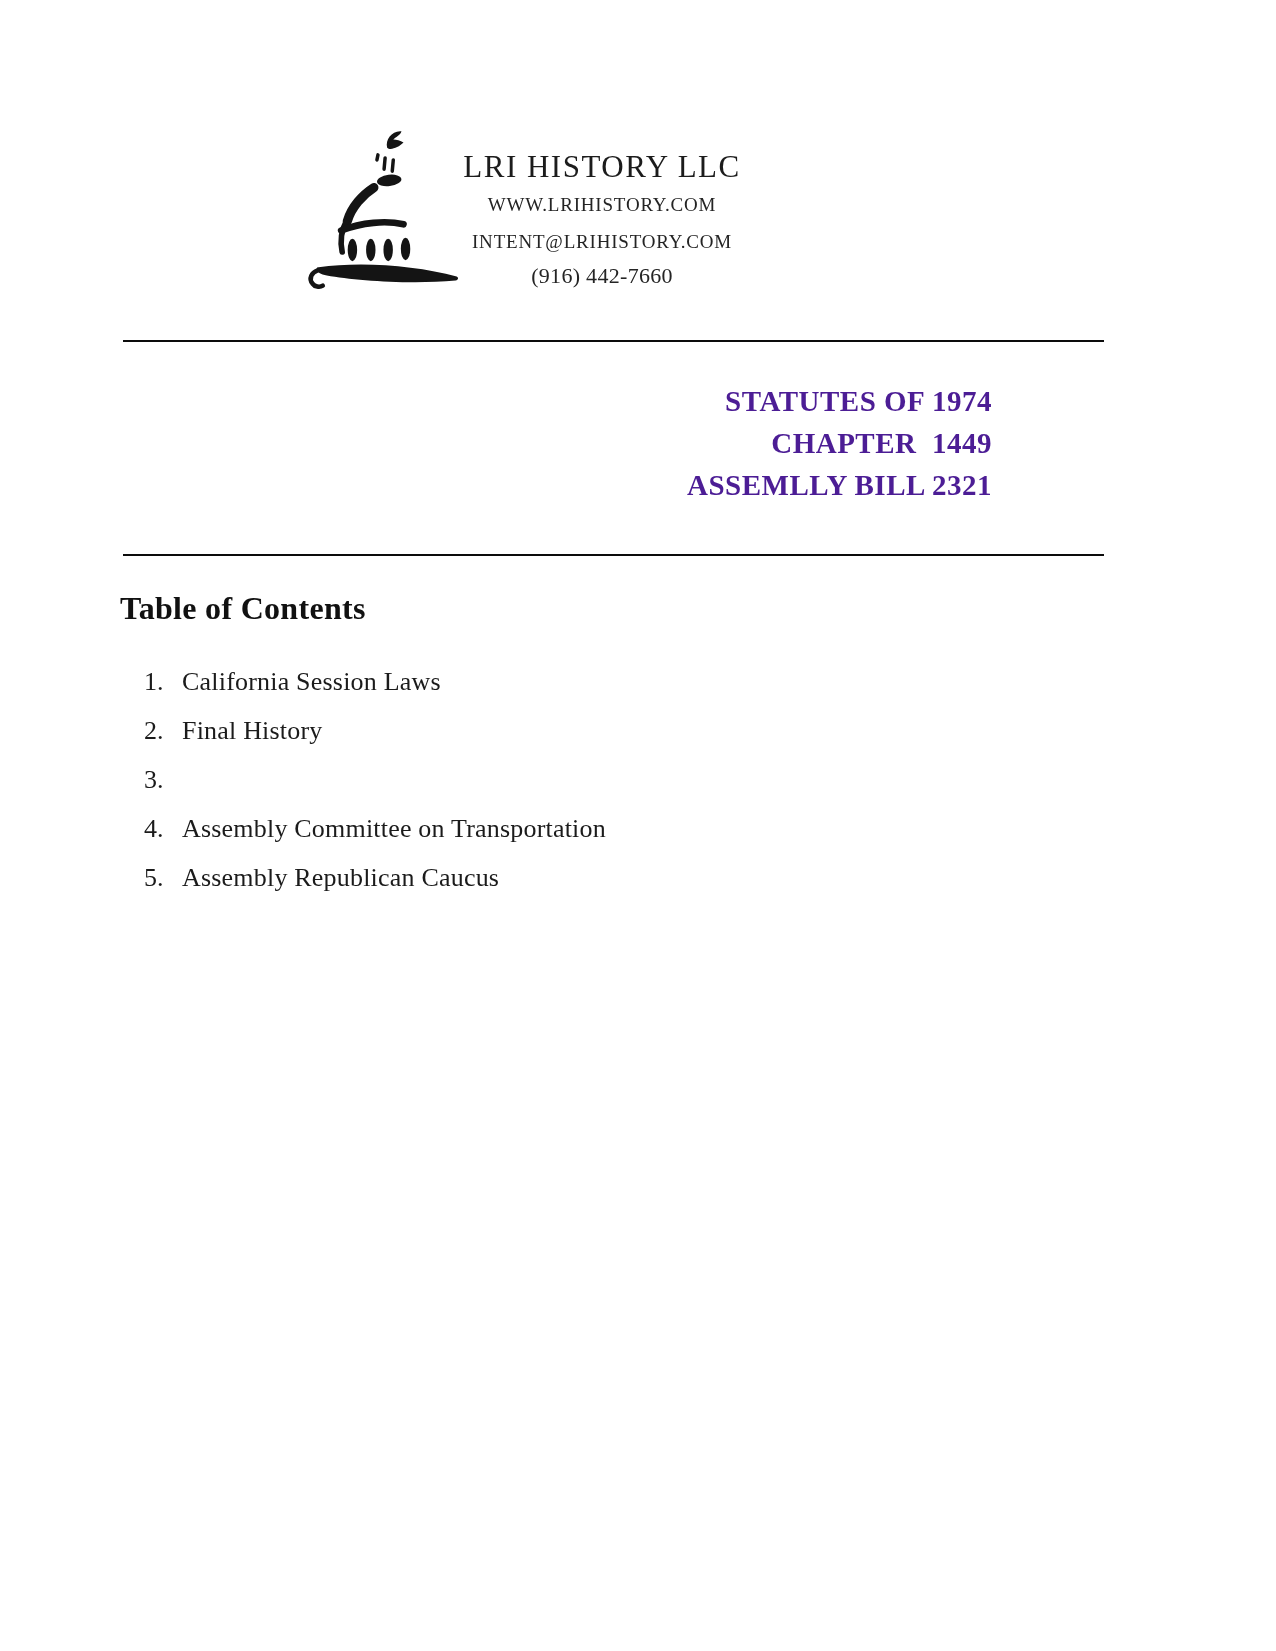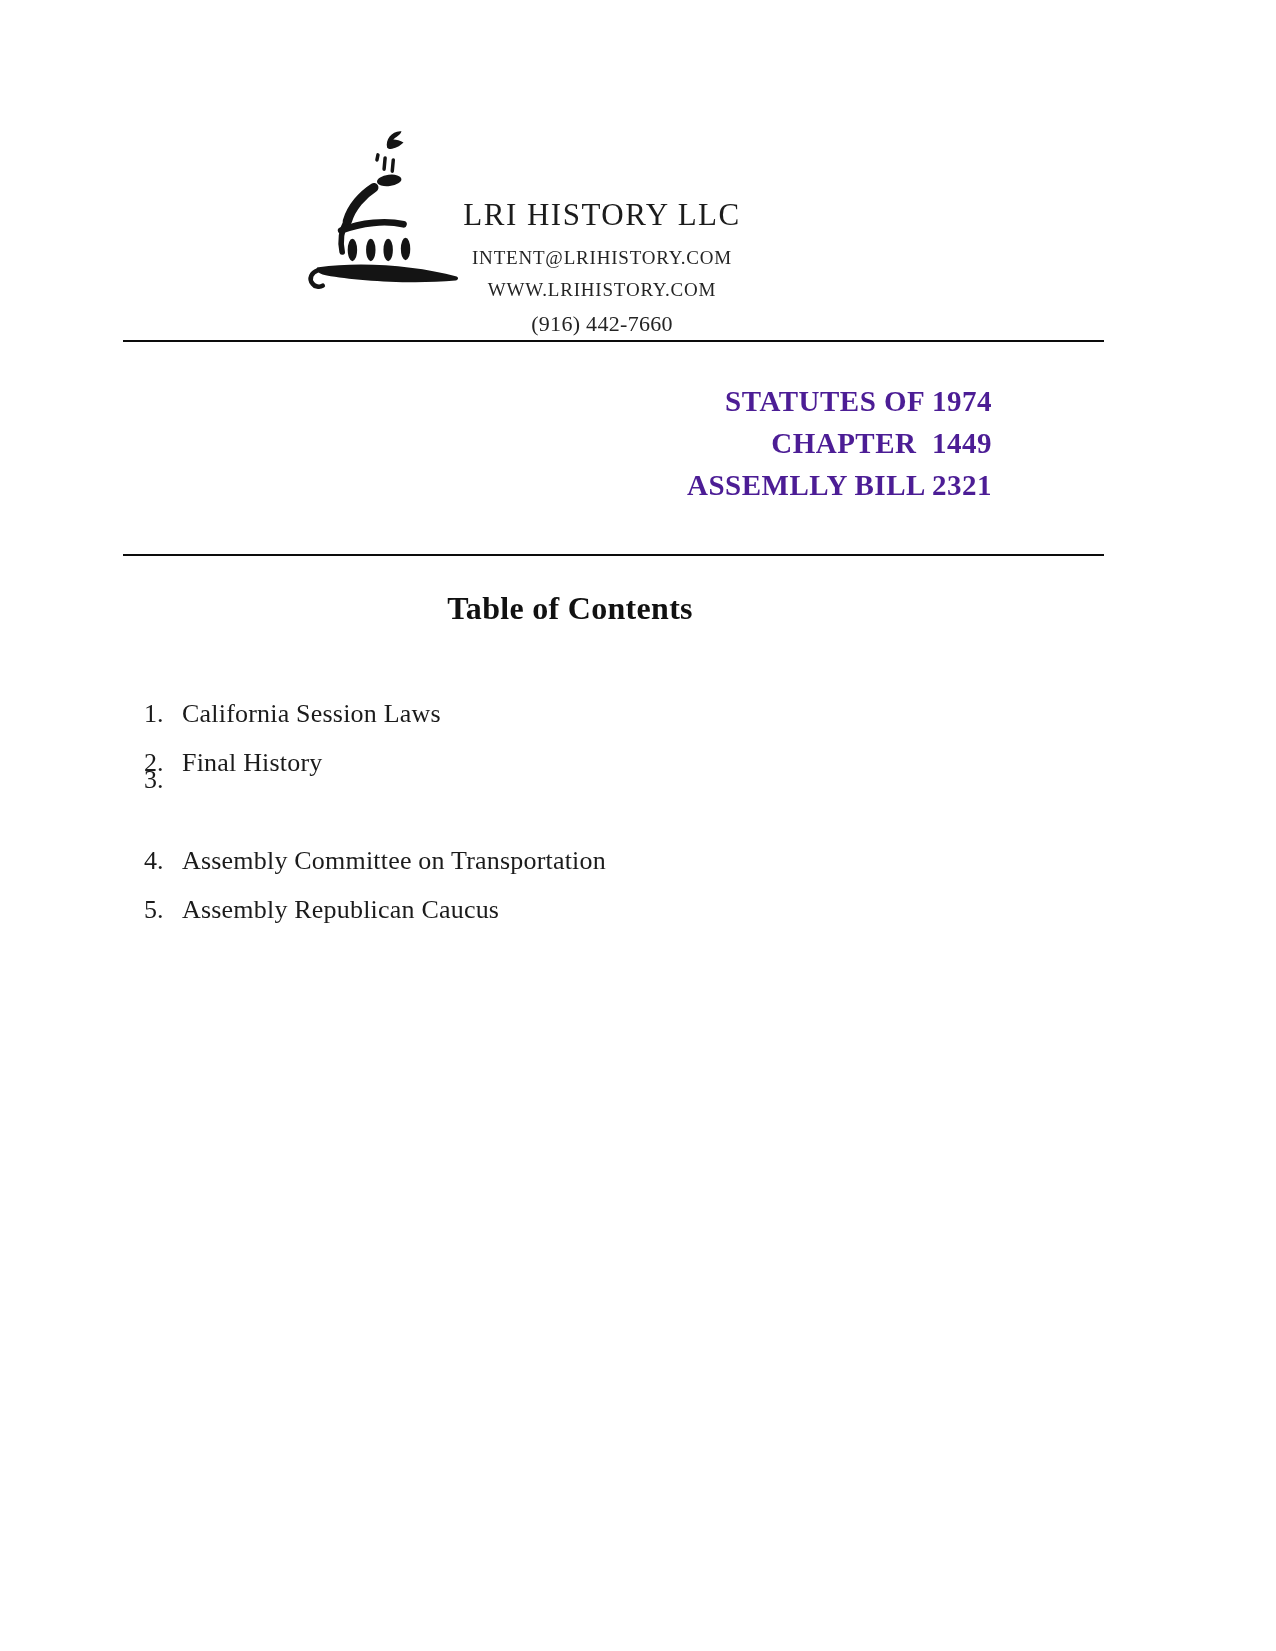--- a/index.html
+++ b/index.html
@@ -31,7 +31,6 @@
     top: 150px;
     width: 400px;
     text-align: center;
-    margin-top: 48px;
   }
   .company {
     font-size: 31px;

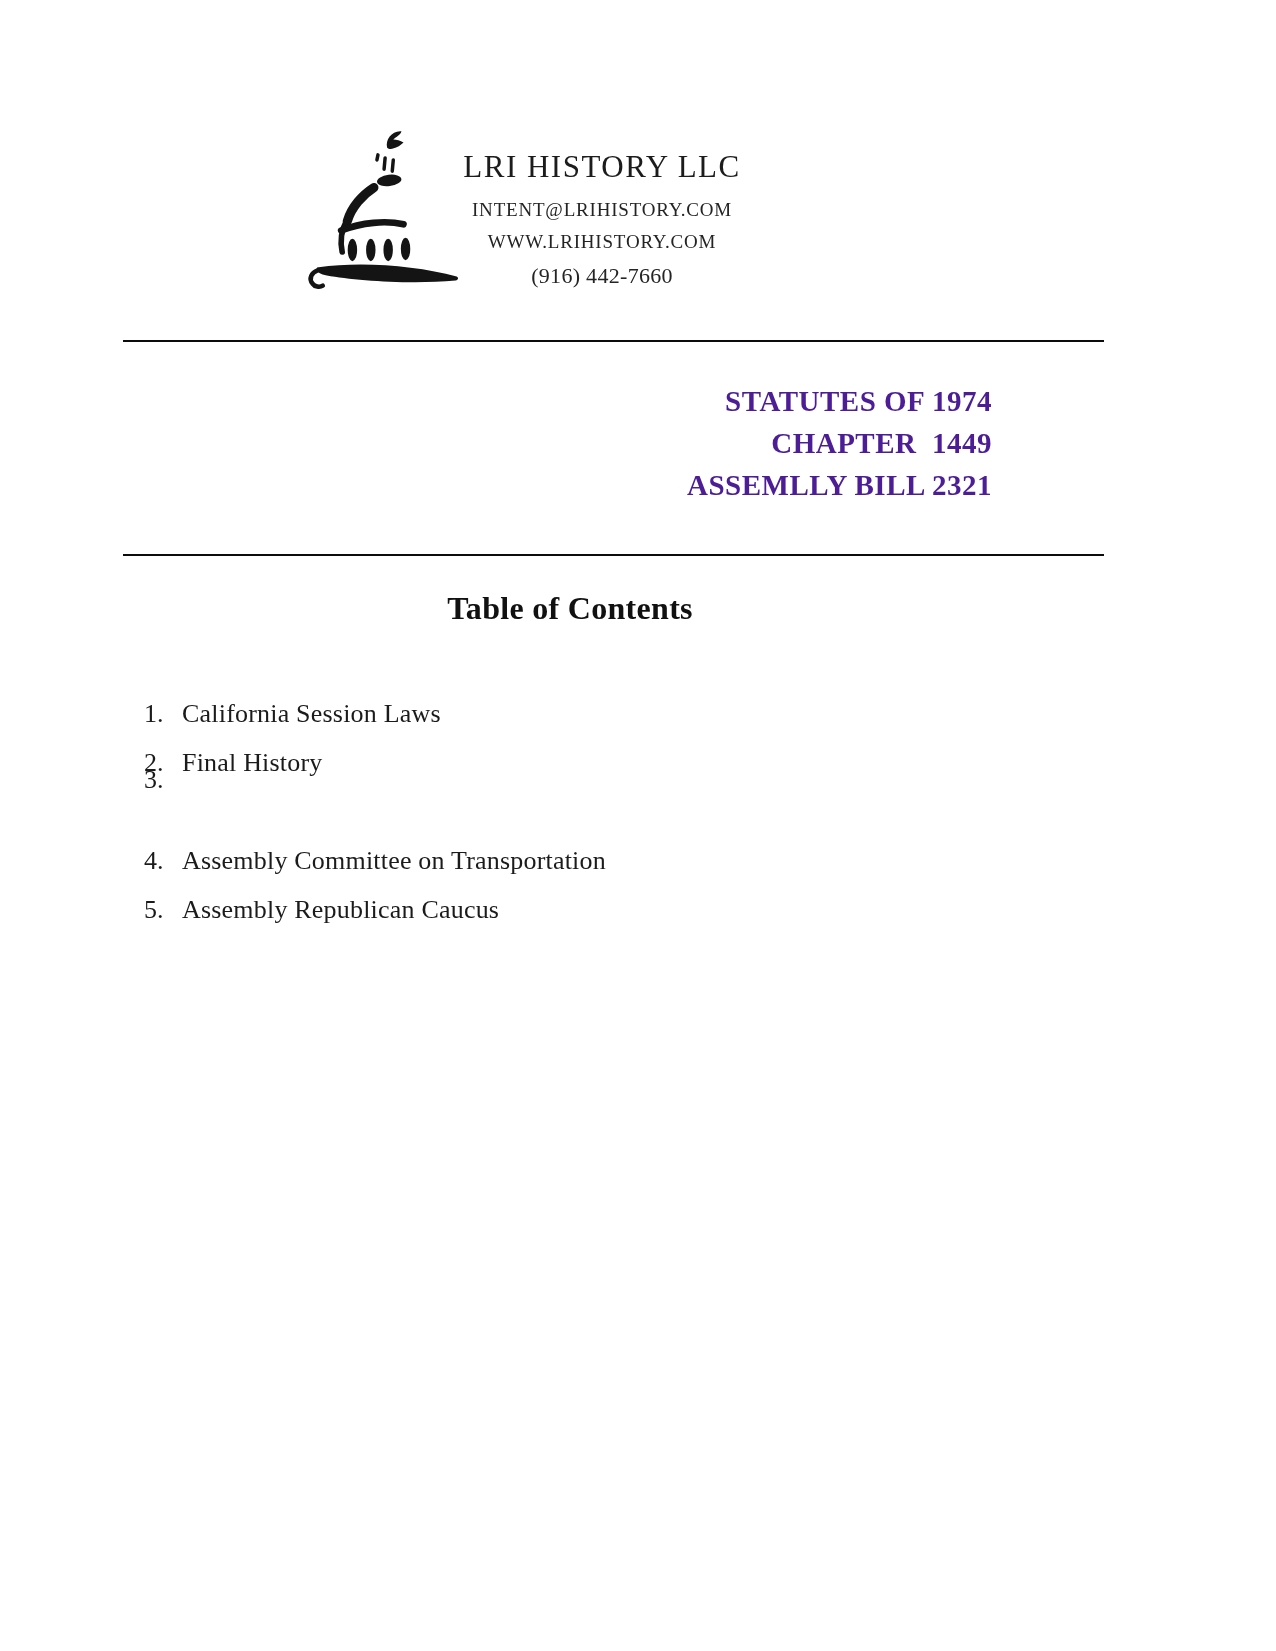--- a/index.html
+++ b/index.html
@@ -137,8 +137,8 @@
 
   <div class="letterhead-text">
     <div class="company">LRI HISTORY LLC</div>
+    <div class="contact site">WWW.LRIHISTORY.COM</div>
     <div class="contact email">INTENT@LRIHISTORY.COM</div>
-    <div class="contact site">WWW.LRIHISTORY.COM</div>
     <div class="contact phone">(916) 442-7660</div>
   </div>
 

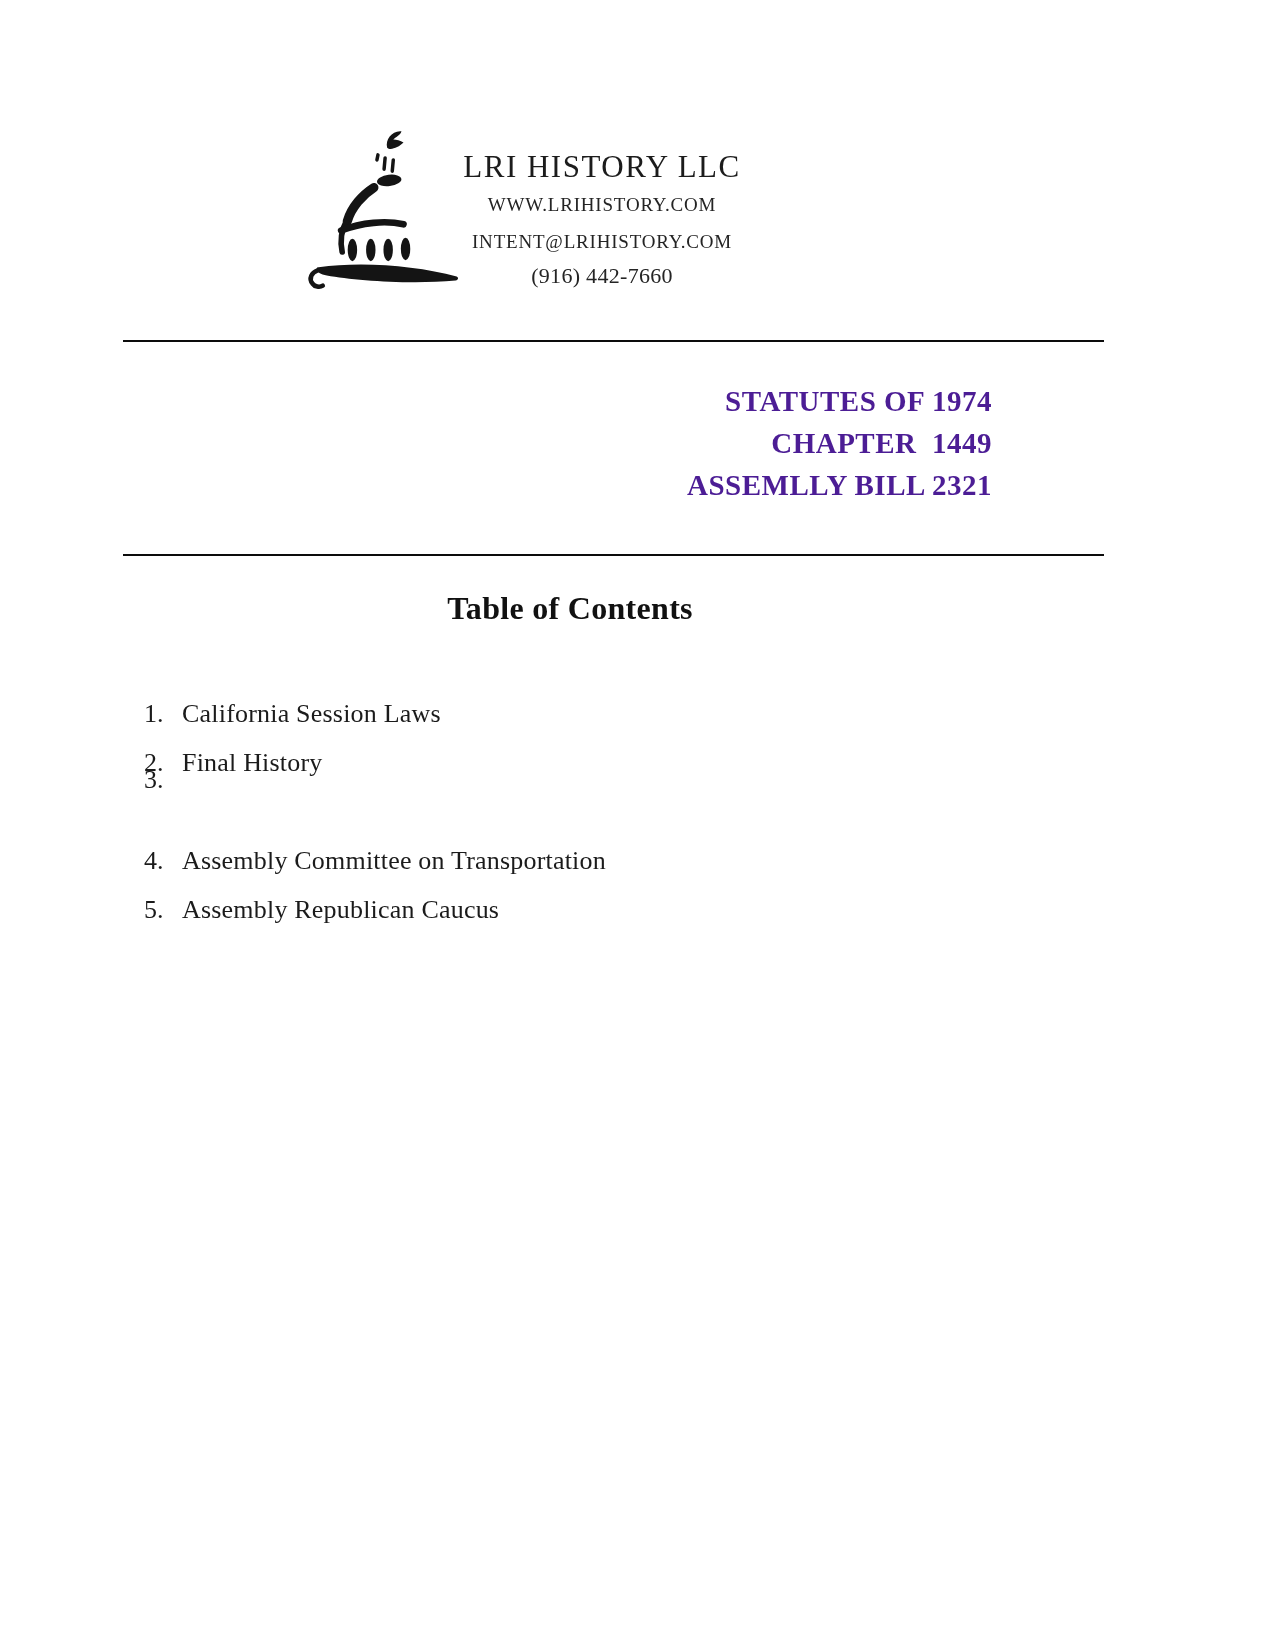--- a/index.html
+++ b/index.html
@@ -84,7 +84,6 @@
     font-weight: bold;
     color: #111111;
     letter-spacing: 0.3px;
-    text-align: center;
   }
   .toc-list {
     list-style: none;

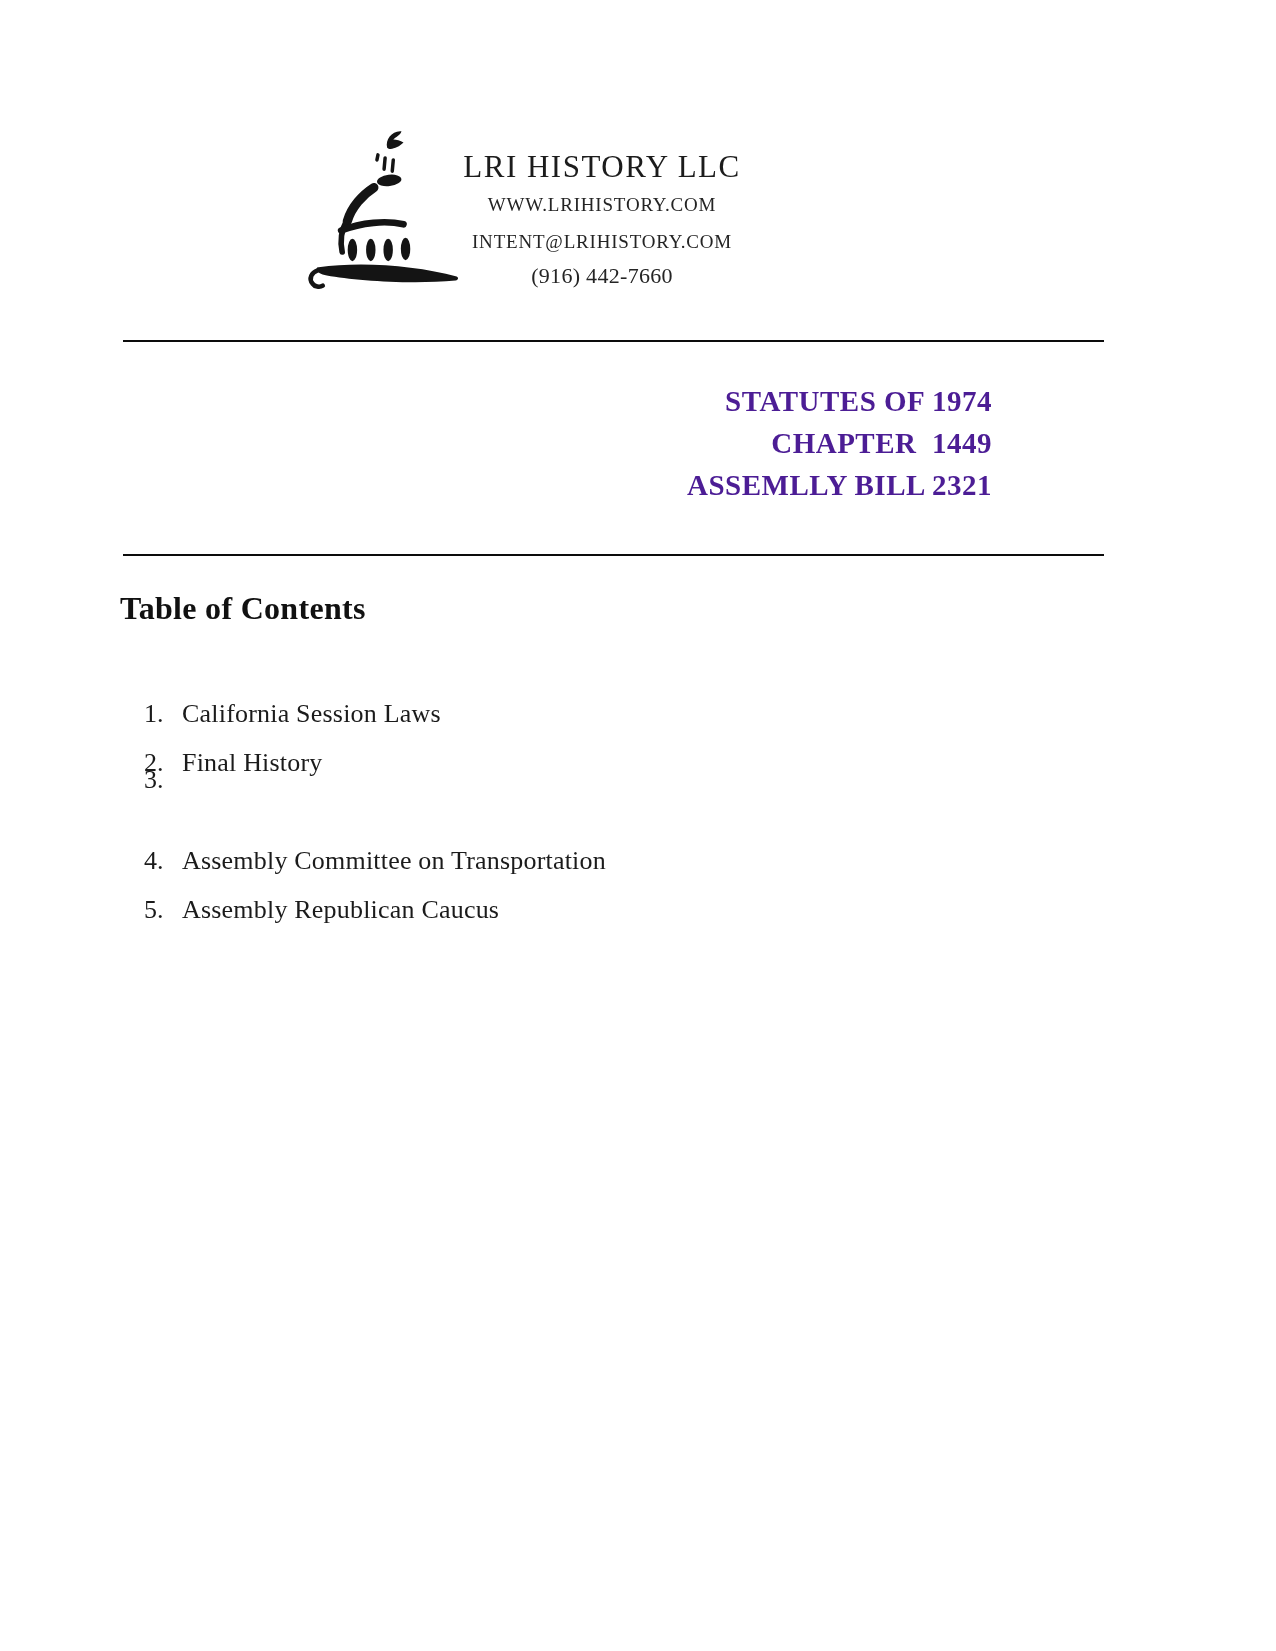--- a/index.html
+++ b/index.html
@@ -102,7 +102,7 @@
     width: 38px;
     flex: 0 0 auto;
   }
-  .toc-label { letter-spacing: 0.2px; margin-top: 32px; }
+  .toc-label { letter-spacing: 0.2px; }
 </style>
 </head>
 <body>

